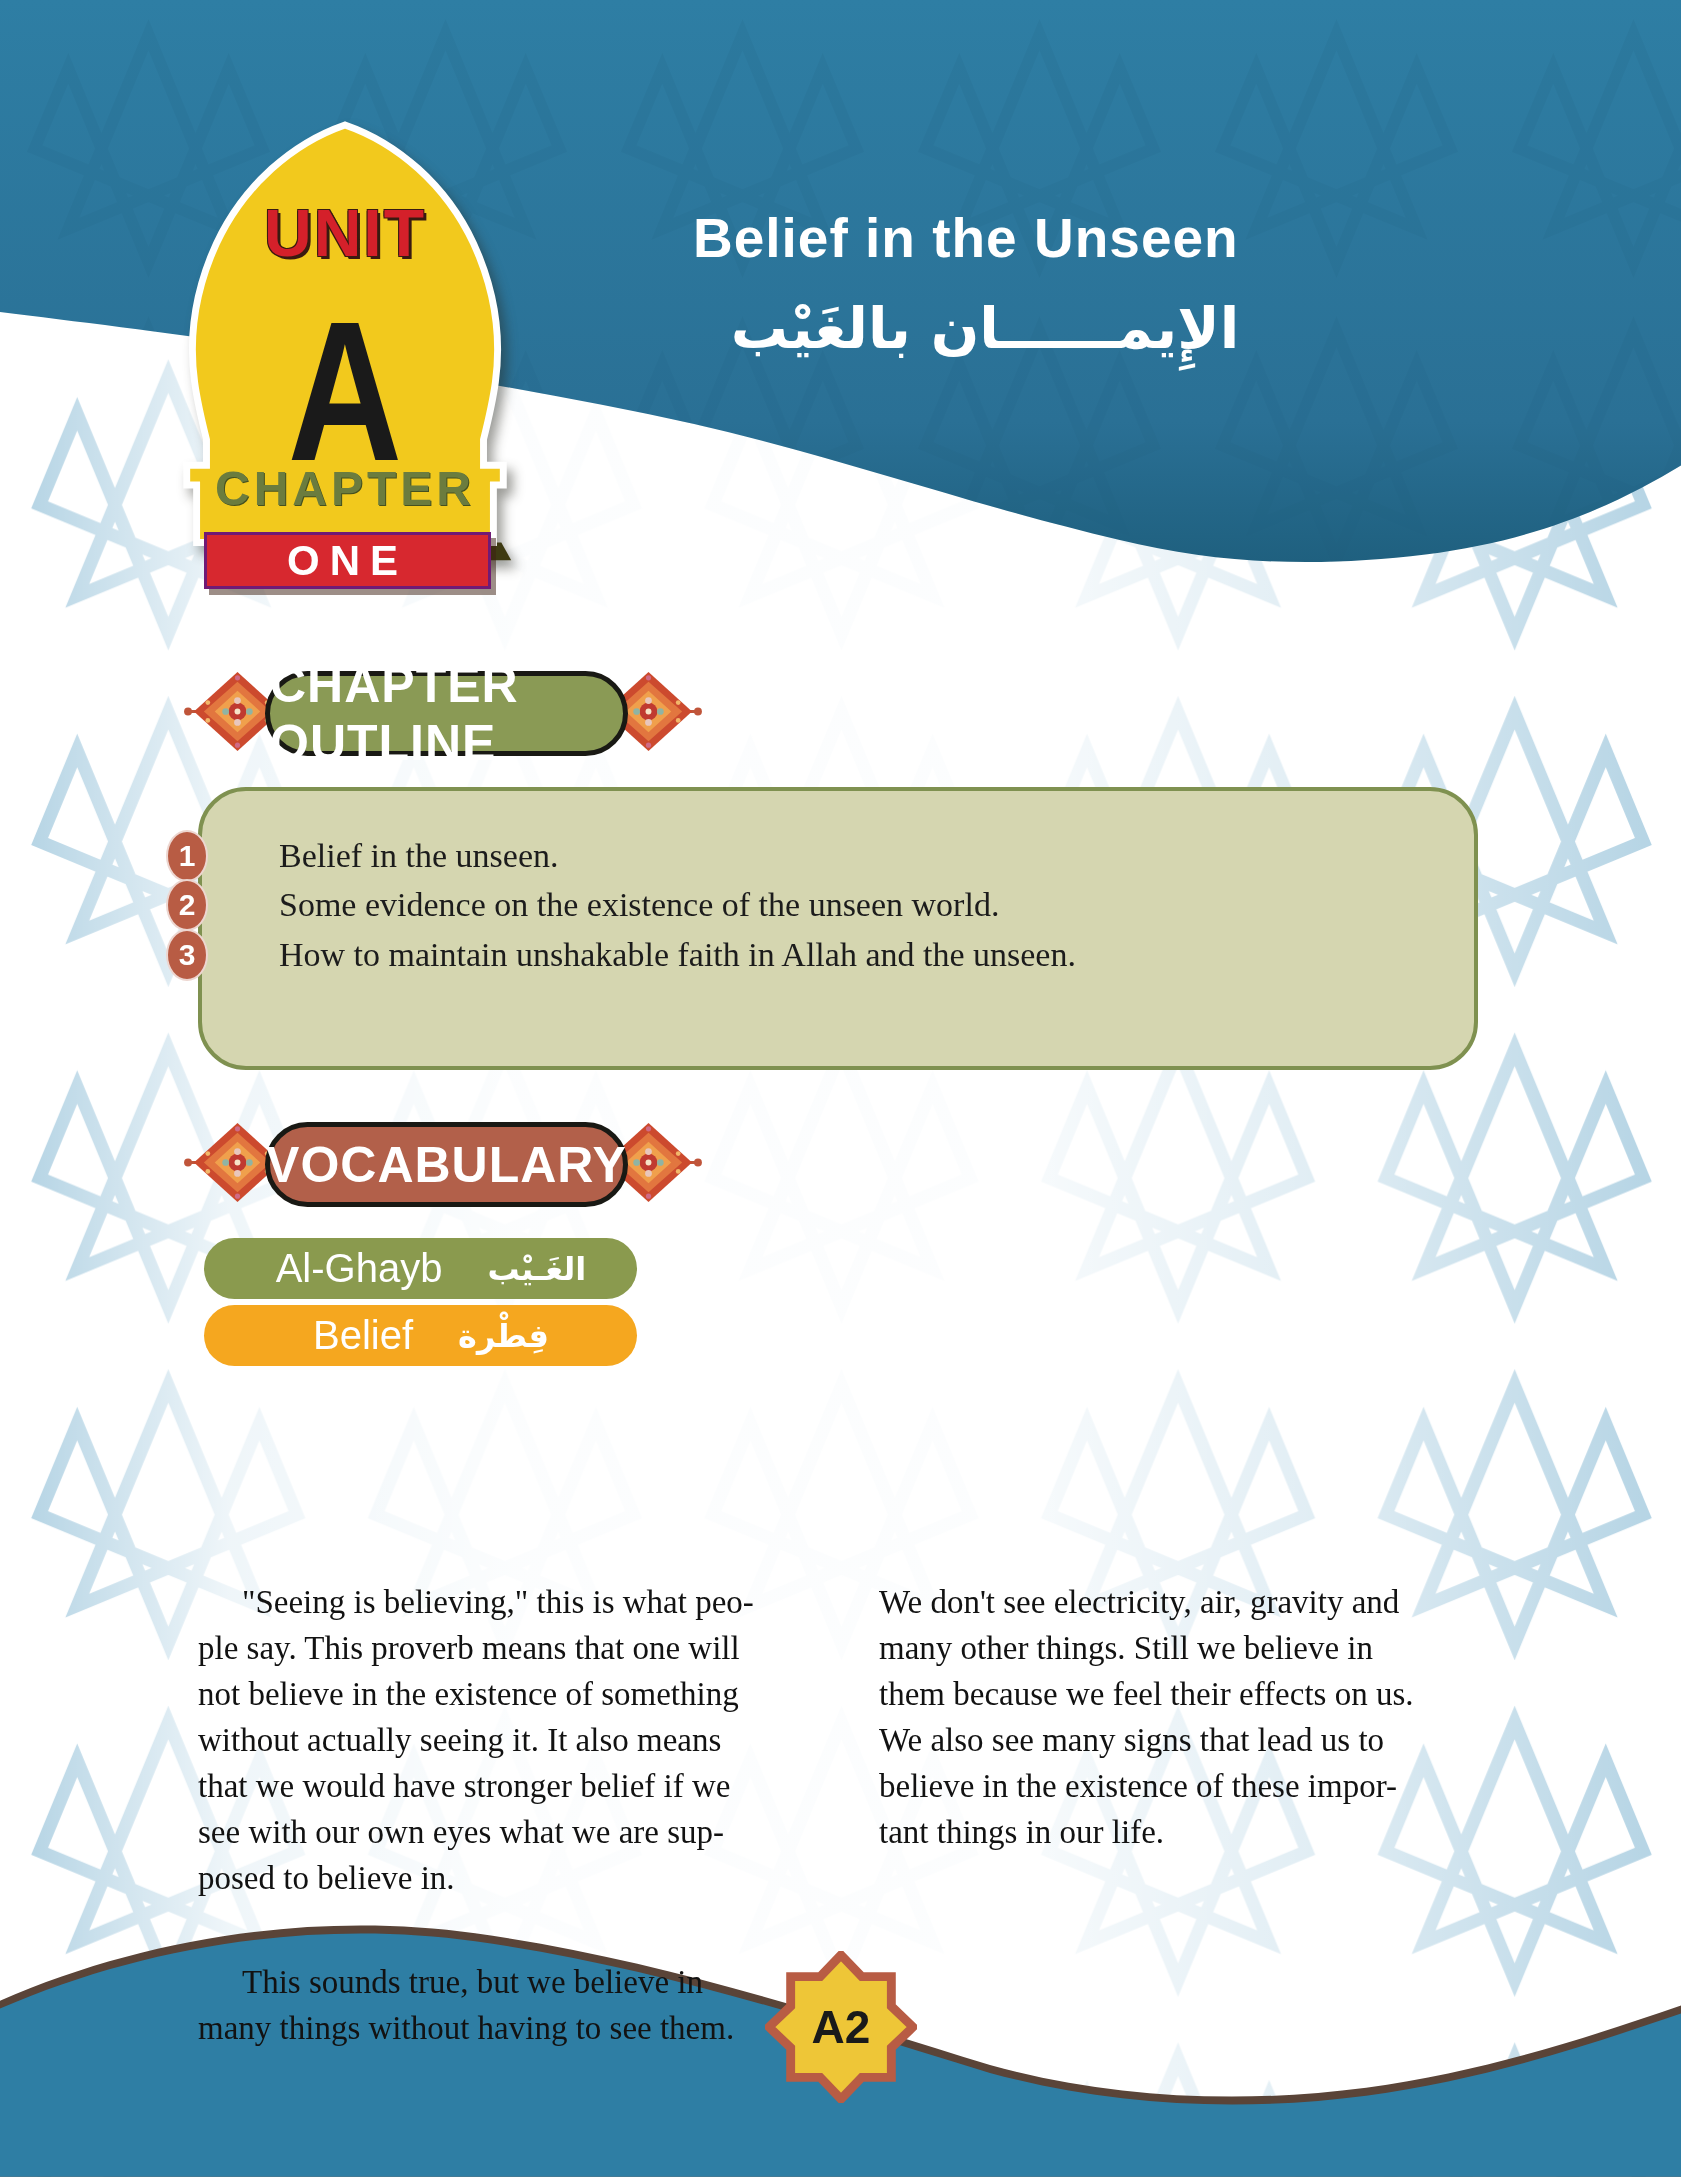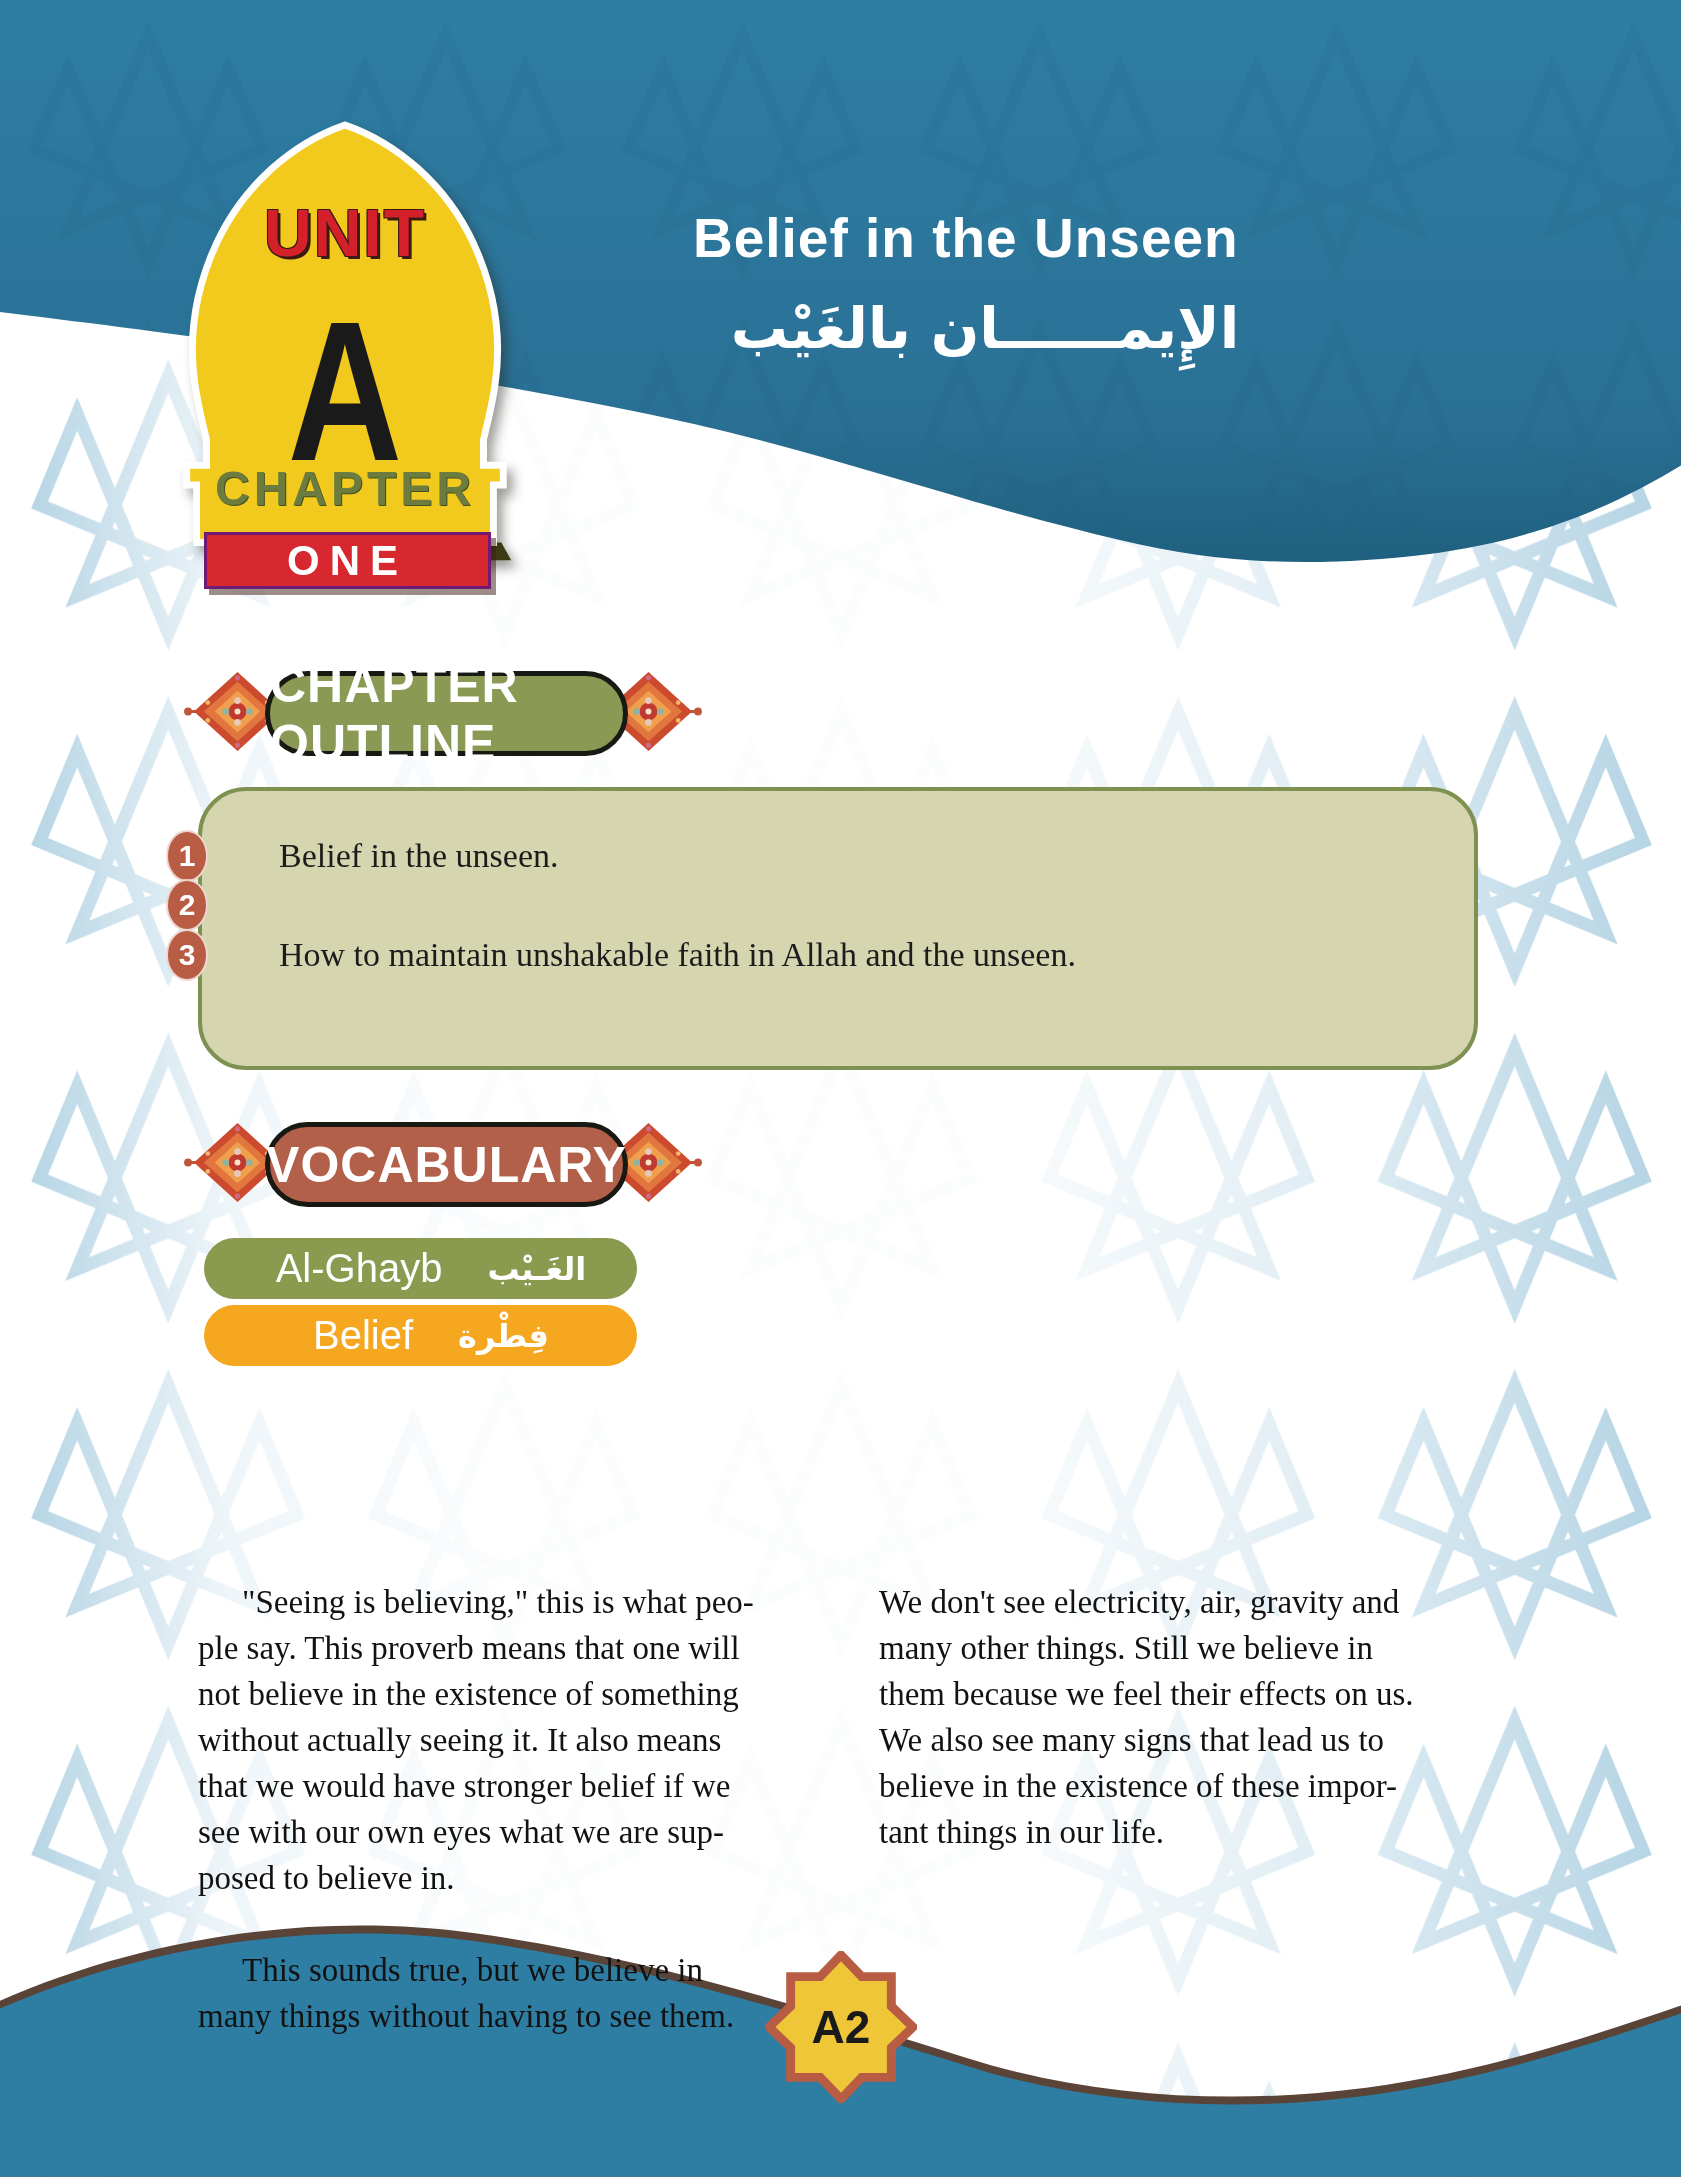--- a/index.html
+++ b/index.html
@@ -172,6 +172,7 @@
   <div class="o-num" style="left:166px;top:830px">1</div>
   <div class="o-text" style="top:837px">Belief in the unseen.</div>
   <div class="o-num" style="left:166px;top:879px">2</div>
+  <div class="o-text" style="top:886px">Some evidence on the existence of the unseen world.</div>
   <div class="o-num" style="left:166px;top:929px">3</div>
   <div class="o-text" style="top:936px">How to maintain unshakable faith in Allah and the unseen.</div>
 

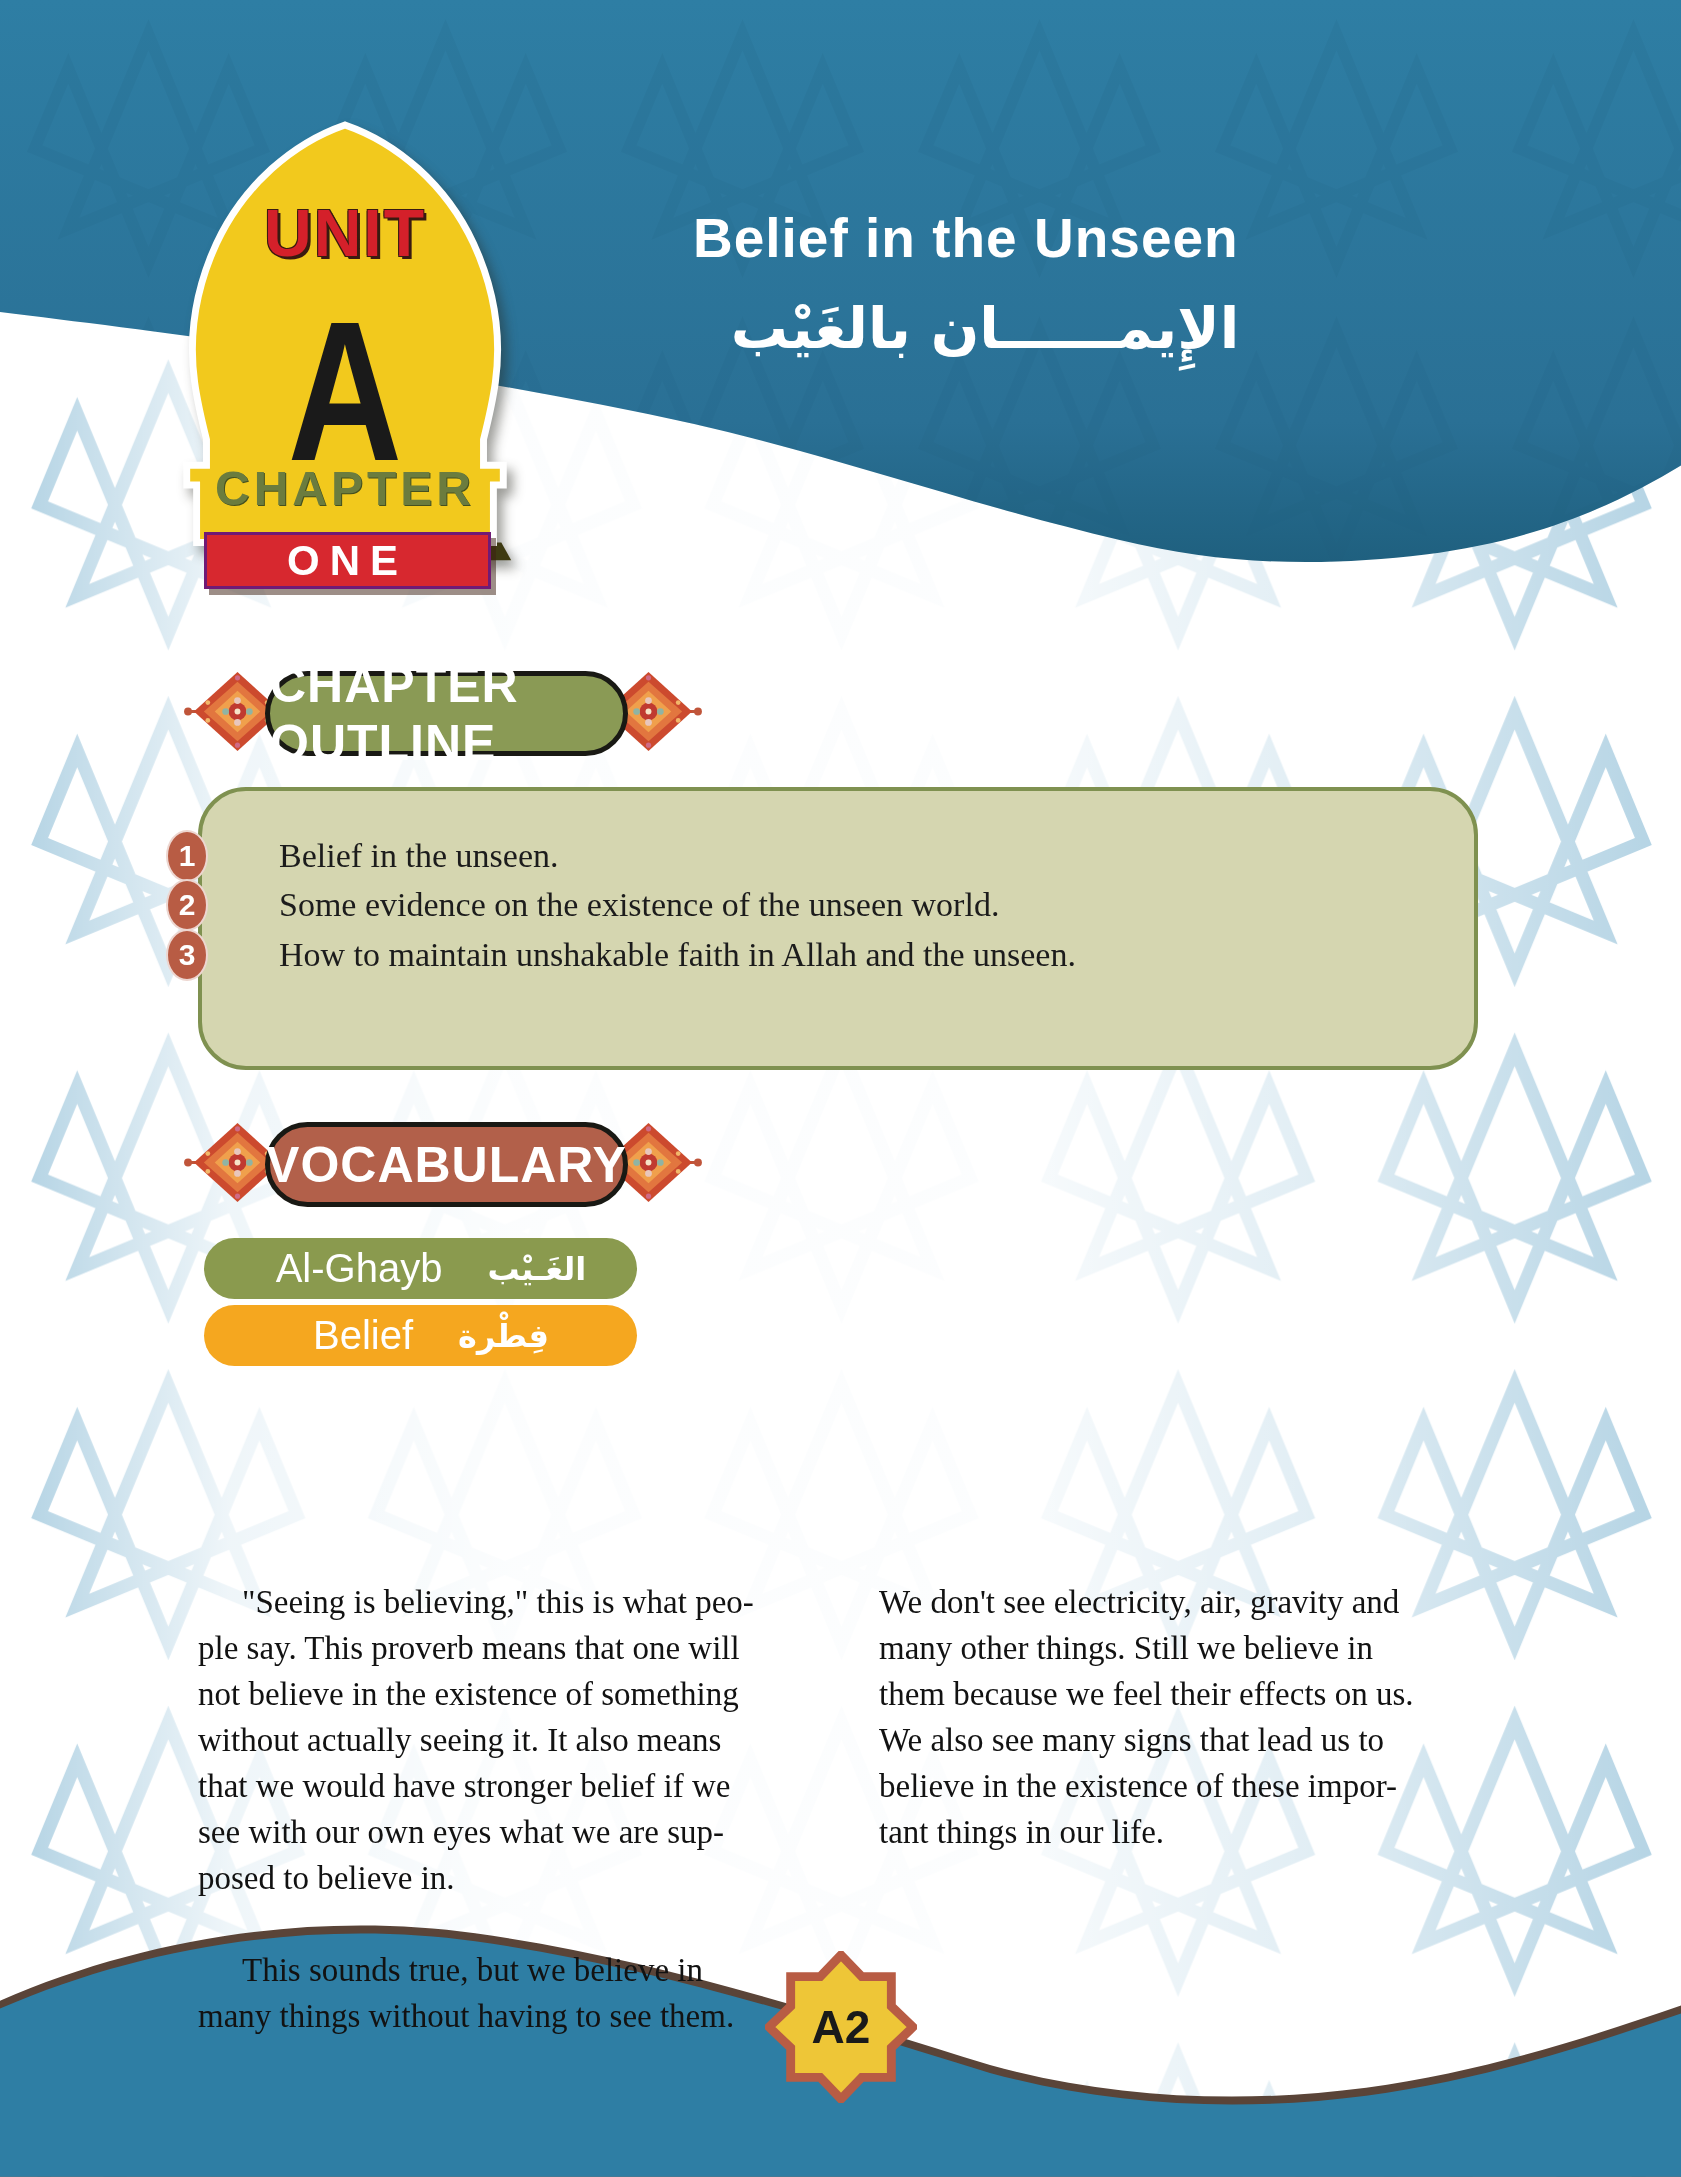--- a/index.html
+++ b/index.html
@@ -72,7 +72,7 @@
      font-family:"Liberation Serif",serif;font-size:33px;line-height:46px;
      white-space:pre-line;}
   .col1{left:198px;top:1533px;}
-  .col1 .p2{margin-top:0;}
+  .col1 .p2{margin-top:12px;}
   .col2{left:879px;top:1533px;}
   .indent{text-indent:44px;}
 

